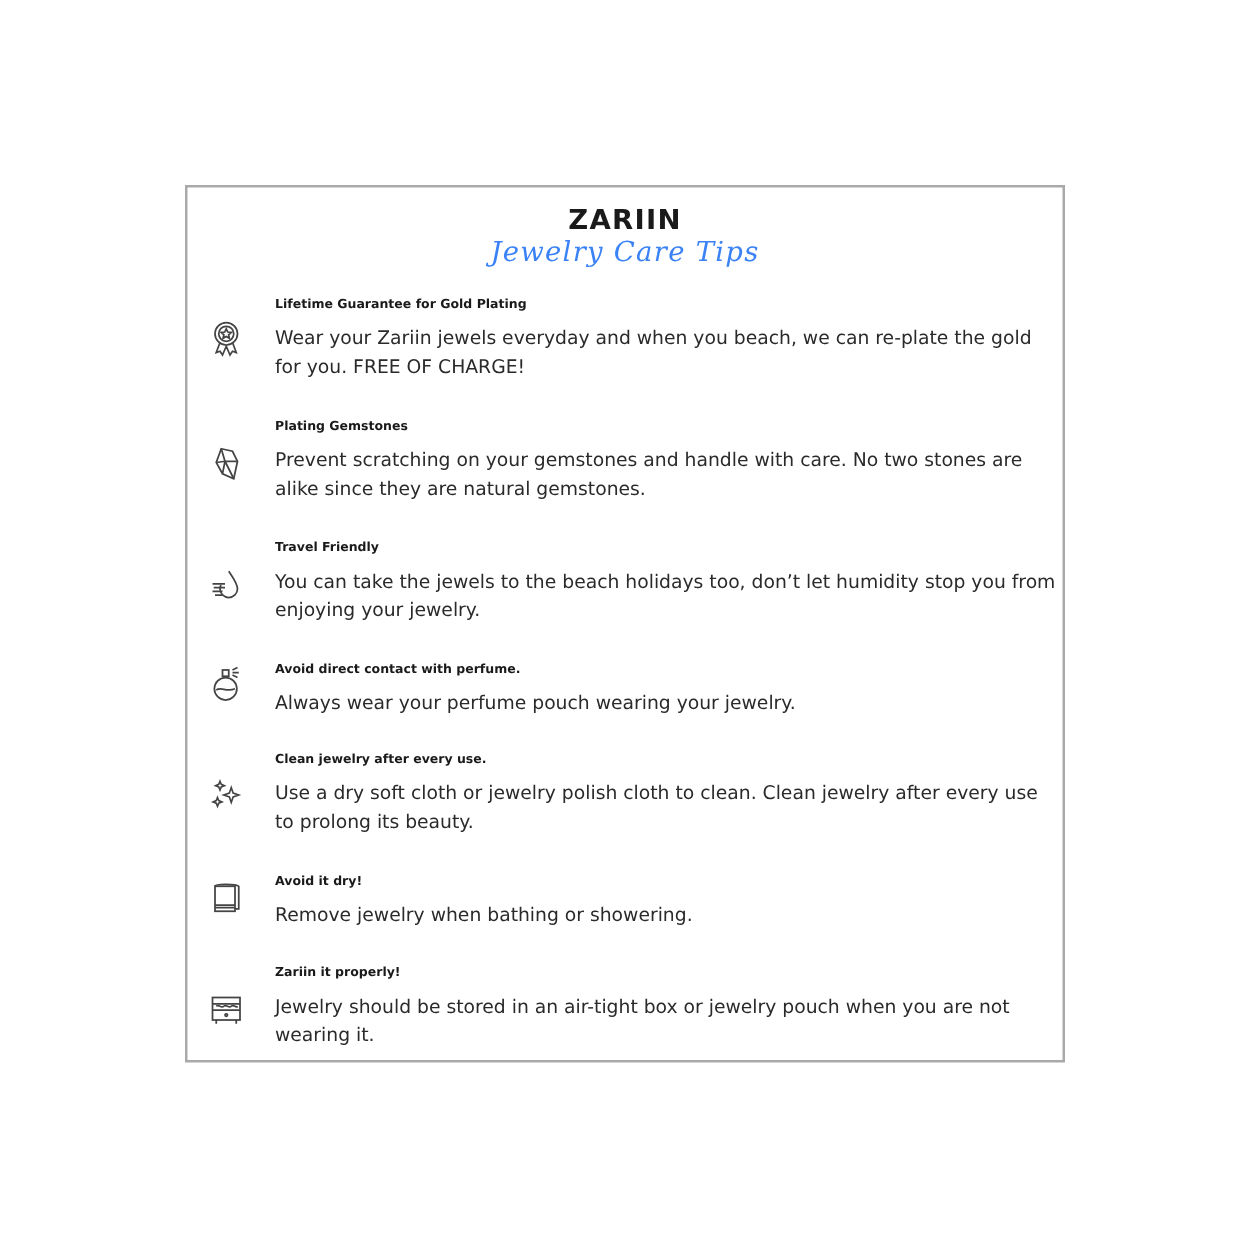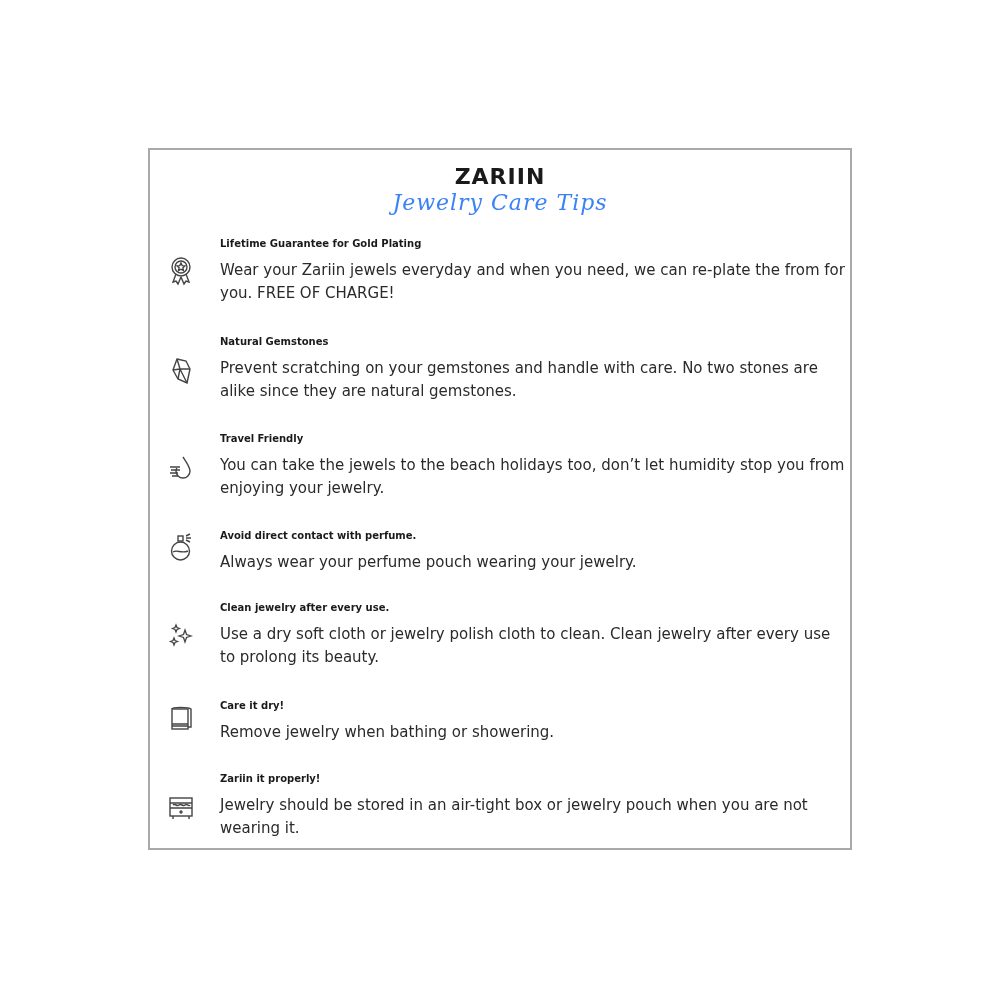--- a/index.html
+++ b/index.html
@@ -45,7 +45,7 @@
         </svg>
     </div>
     <div class="title">Lifetime Guarantee for Gold Plating</div>
-    <div class="desc">Wear your Zariin jewels everyday and when you need, we can re-plate the from for you. FREE OF CHARGE!</div>
+    <div class="desc">Wear your Zariin jewels everyday and when you beach, we can re-plate the gold for you. FREE OF CHARGE!</div>
   </div>
 
   <div class="tip" style="top:186px;">

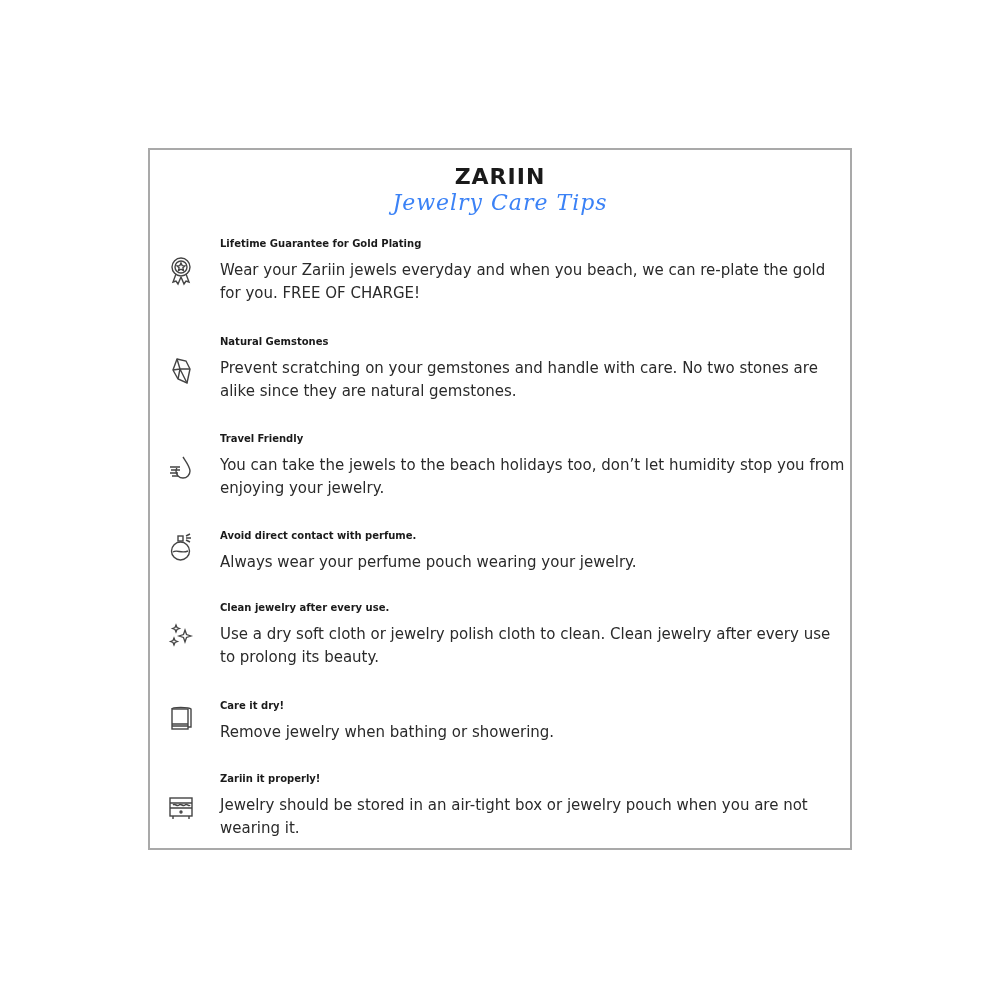--- a/index.html
+++ b/index.html
@@ -55,7 +55,7 @@
           <path d="M9 3l3 10 10 0M12 13l-7 1M12 13l7 14M12 13l-2 10"></path>
         </svg>
     </div>
-    <div class="title">Natural Gemstones</div>
+    <div class="title">Plating Gemstones</div>
     <div class="desc">Prevent scratching on your gemstones and handle with care. No two stones are alike since they are natural gemstones.</div>
   </div>
 

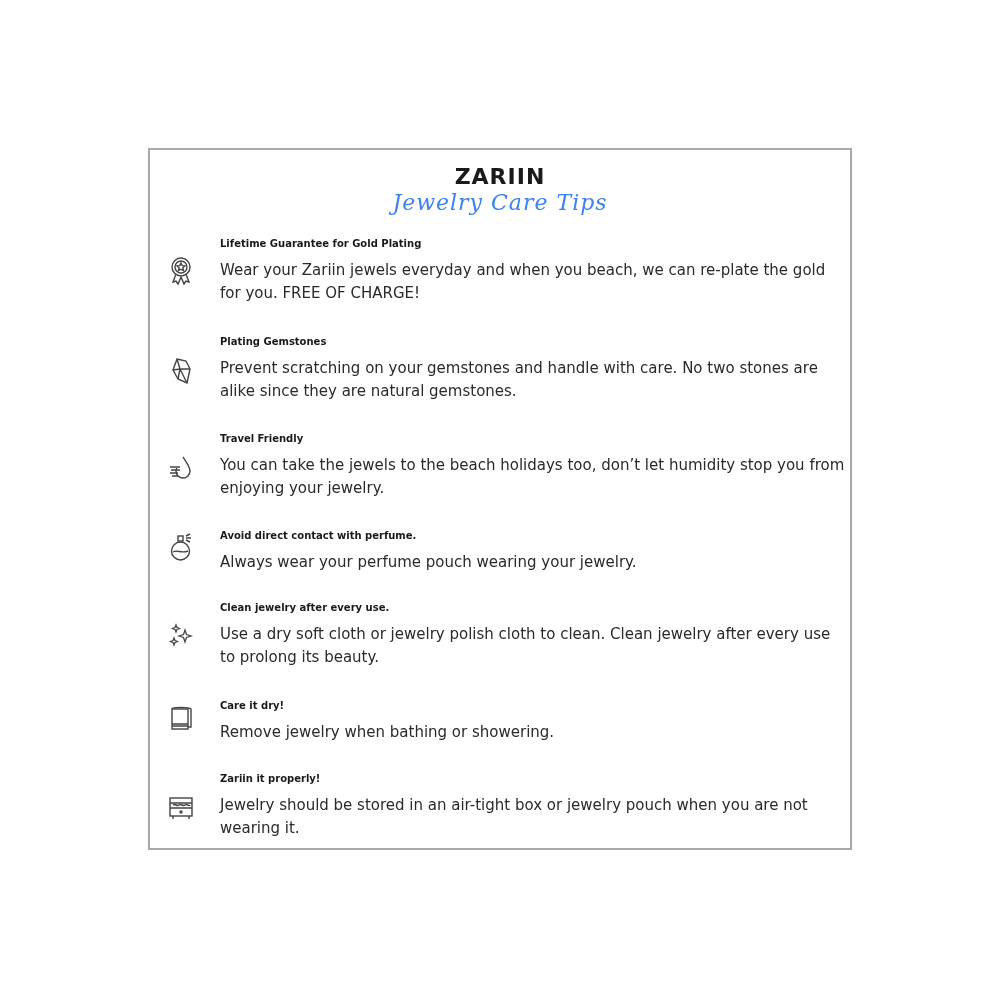--- a/index.html
+++ b/index.html
@@ -103,7 +103,7 @@
           <path d="M4 20h16M4 22h16"></path>
         </svg>
     </div>
-    <div class="title">Care it dry!</div>
+    <div class="title">Avoid it dry!</div>
     <div class="desc">Remove jewelry when bathing or showering.</div>
   </div>
 

